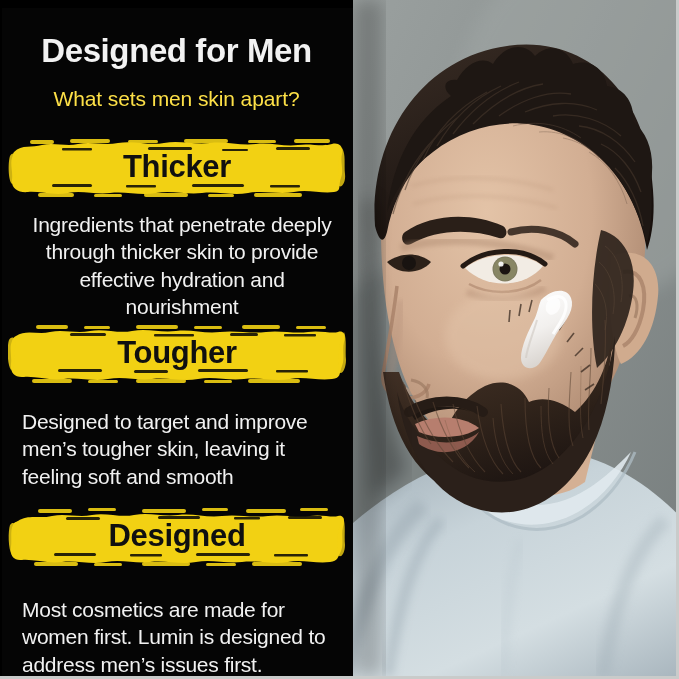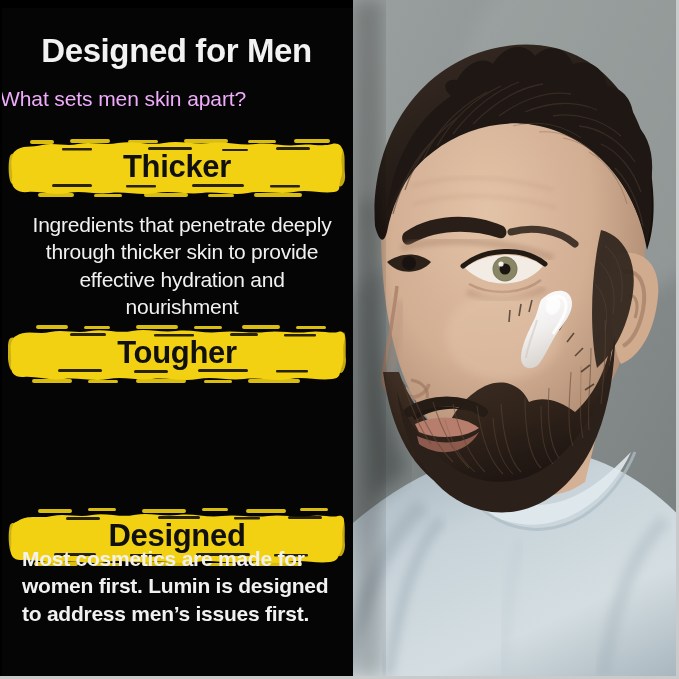--- a/index.html
+++ b/index.html
@@ -44,8 +44,8 @@
   .subhead {
     position:absolute;
     left:0; right:0; top:79px;
-    text-align:left;
-    color:#f0abfc;
+    text-align:center;
+    color:#fde047;
     font-size:21px;
     font-weight:normal;
     letter-spacing:-0.1px;

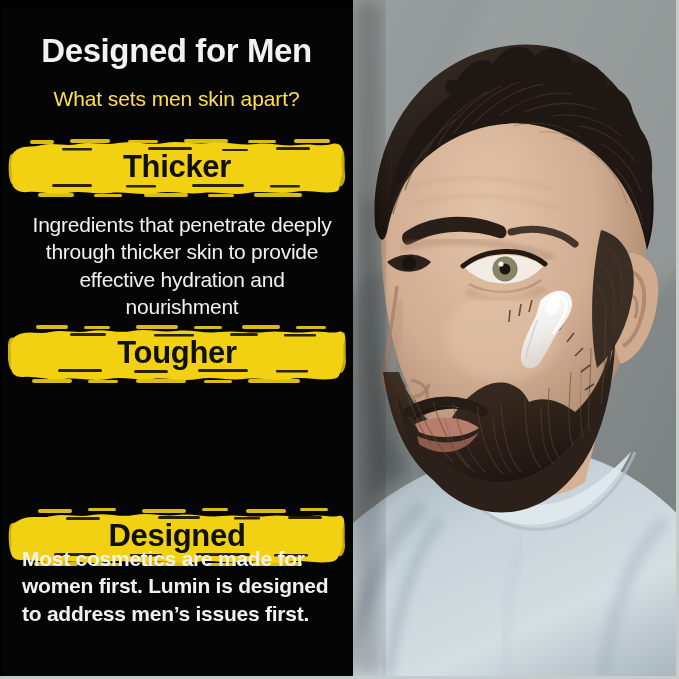--- a/index.html
+++ b/index.html
@@ -422,6 +422,7 @@
       <div class="stroke-label">Tougher</div>
     </div>
 
+    <div class="body-txt b2">Designed to target and improve men’s tougher skin, leaving it feeling soft and smooth</div>
 
     <div class="stroke-wrap s3">
       <svg viewBox="0 0 338 62" preserveAspectRatio="none">

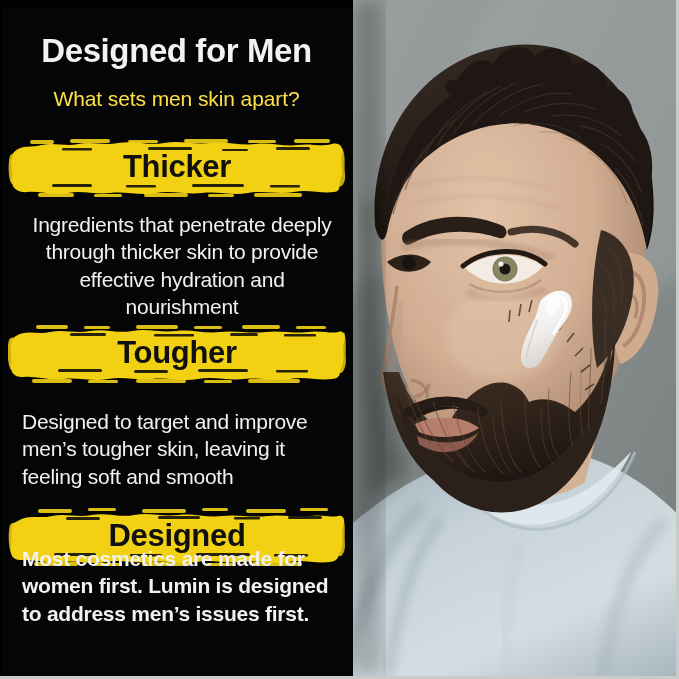--- a/index.html
+++ b/index.html
@@ -89,7 +89,7 @@
   }
   .b1 { top:203px;text-align:center; }
   .b2 { top:400px; }
-  .b3 { top:537px;font-weight:bold; }
+  .b3 { top:588px; }
 
   
   .photo {

